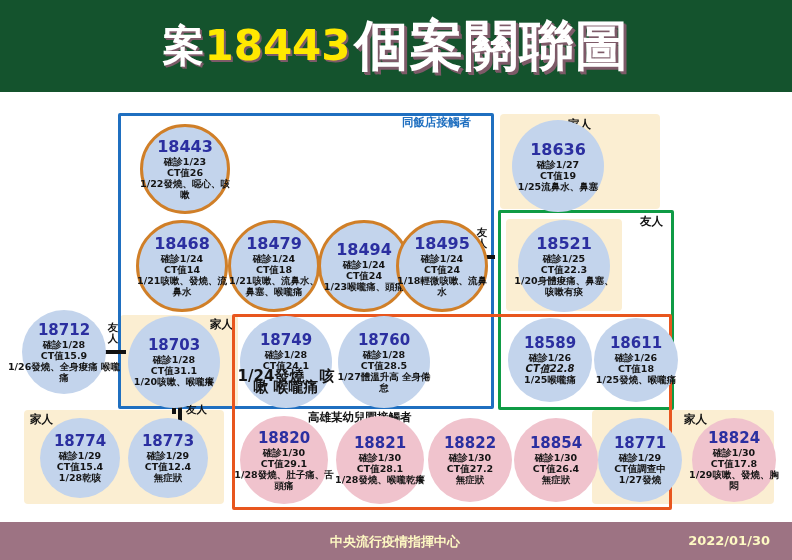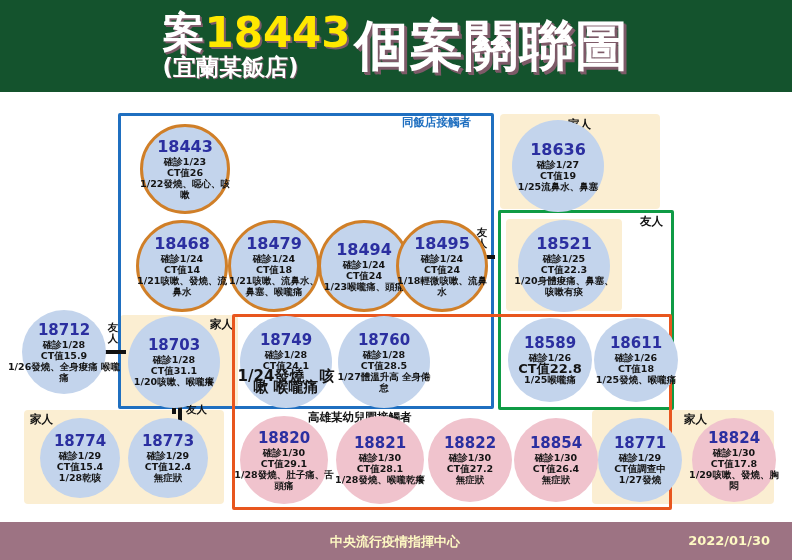--- a/index.html
+++ b/index.html
@@ -102,7 +102,6 @@
       <div id="title-line1">
         <span>案</span><span class="casenum">18443</span>
       </div>
-      <div id="title-line2">(宜蘭某飯店)</div>
     </div>
     <div id="title-right">個案關聯圖</div>
   </div>

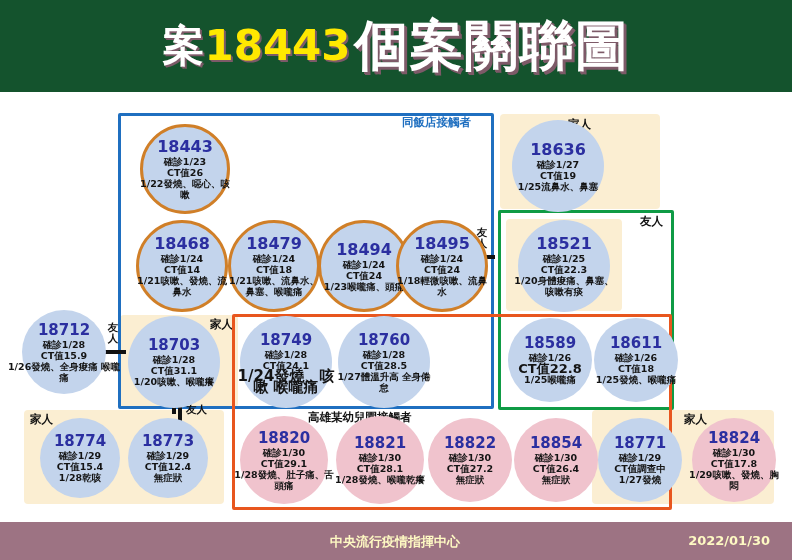--- a/index.html
+++ b/index.html
@@ -214,7 +214,7 @@
   <div class="node blue" style="left:508px;top:226px;width:84px;height:84px;">
     <div class="cid" style="font-size:15px;line-height:17px;">18589</div>
     <div class="ln" style="font-size:9.5px;line-height:11px;">確診1/26</div>
-    <div class="ln" style="font-size:13px;line-height:11px;">CT值22.8</div>
+    <div class="ln" style="font-size:10px;line-height:11px;font-style:italic;">CT值22.8</div>
     <div class="ln" style="font-size:9.5px;line-height:11px;width:88px;">1/25喉嚨痛</div>
   </div>
 

